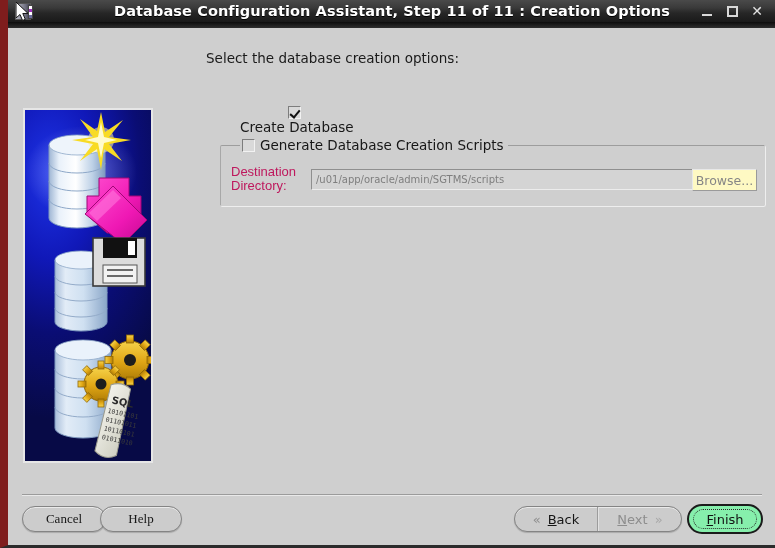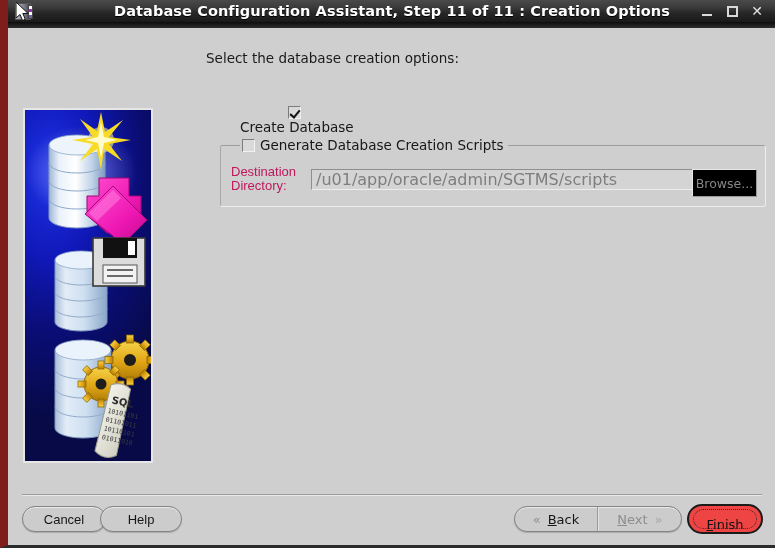--- a/index.html
+++ b/index.html
@@ -182,7 +182,7 @@
     align-items: center;
     padding-left: 4px;
     color: #7e7e7e;
-    font-size: 16px;
+    font-size: 10px;
     font-family: "DejaVu Sans", sans-serif;
     overflow: hidden;
     white-space: nowrap;

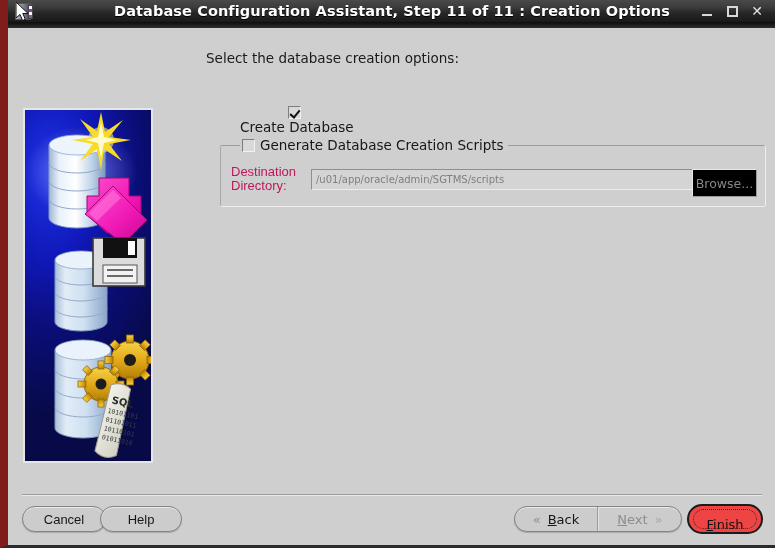--- a/index.html
+++ b/index.html
@@ -190,8 +190,8 @@
   #browse-btn {
     position: absolute;
     left: 684px; top: 141px;
-    width: 65px; height: 28px;
-    background: #000000;
+    width: 65px; height: 22px;
+    background: #fef9c3;
     border: 1px solid #9a9a9a;
     border-top-color: #e8e8e8;
     border-left-color: #e8e8e8;

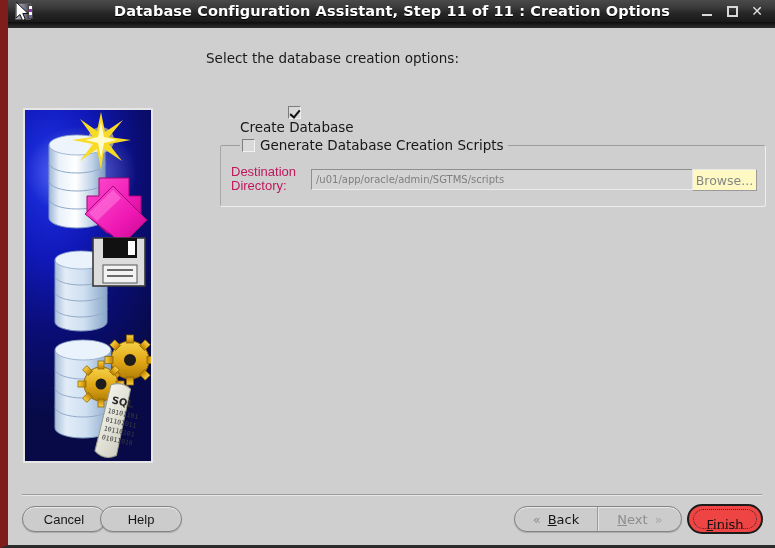--- a/index.html
+++ b/index.html
@@ -234,7 +234,7 @@
     display: flex; align-items: center; justify-content: center;
     font-size: 13px;
     color: #161616;
-    font-family: Liberation Sans, sans-serif;
+    font-family: Liberation Serif, serif;
   }
   #cancel-btn { left: 14px; top: 478px; width: 84px; }
   #help-btn { left: 92px; top: 478px; width: 82px; }

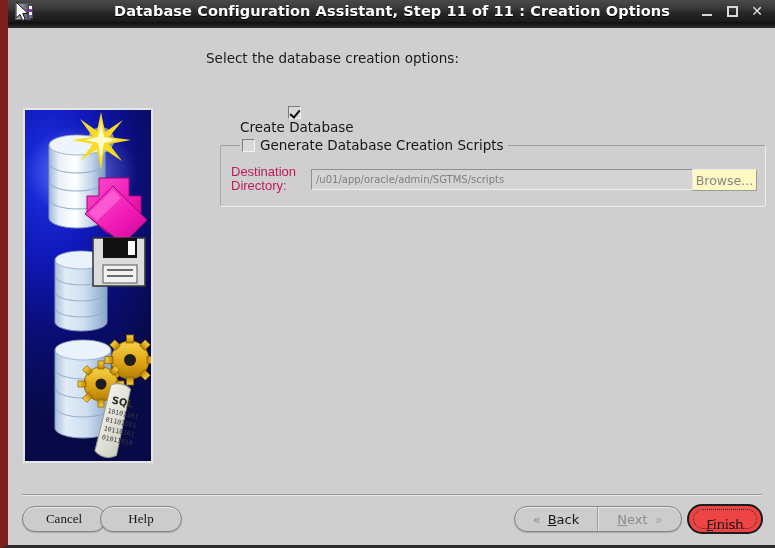--- a/index.html
+++ b/index.html
@@ -270,10 +270,10 @@
     left: 679px; top: 476px;
     width: 76px; height: 30px;
     border-radius: 15px;
-    background: #ef4444;
+    background: #86efac;
     border: 2px solid #1b1b1b;
     box-sizing: border-box;
-    display: flex; align-items: flex-end; justify-content: center;
+    display: flex; align-items: center; justify-content: center;
     font-size: 13px;
     color: #121212;
     font-family: "DejaVu Sans", sans-serif;

